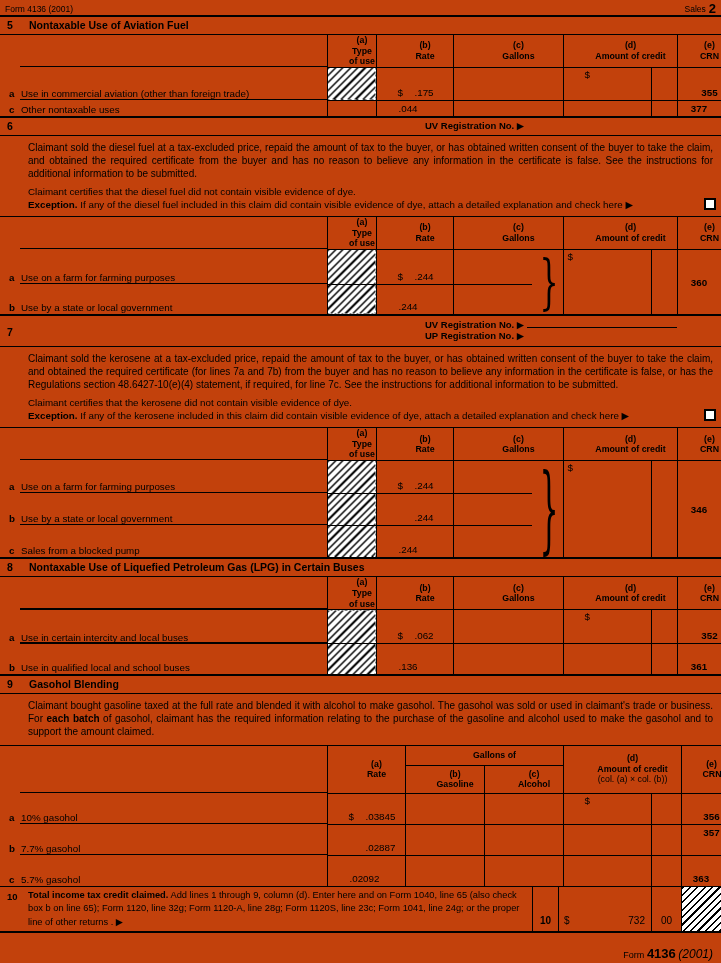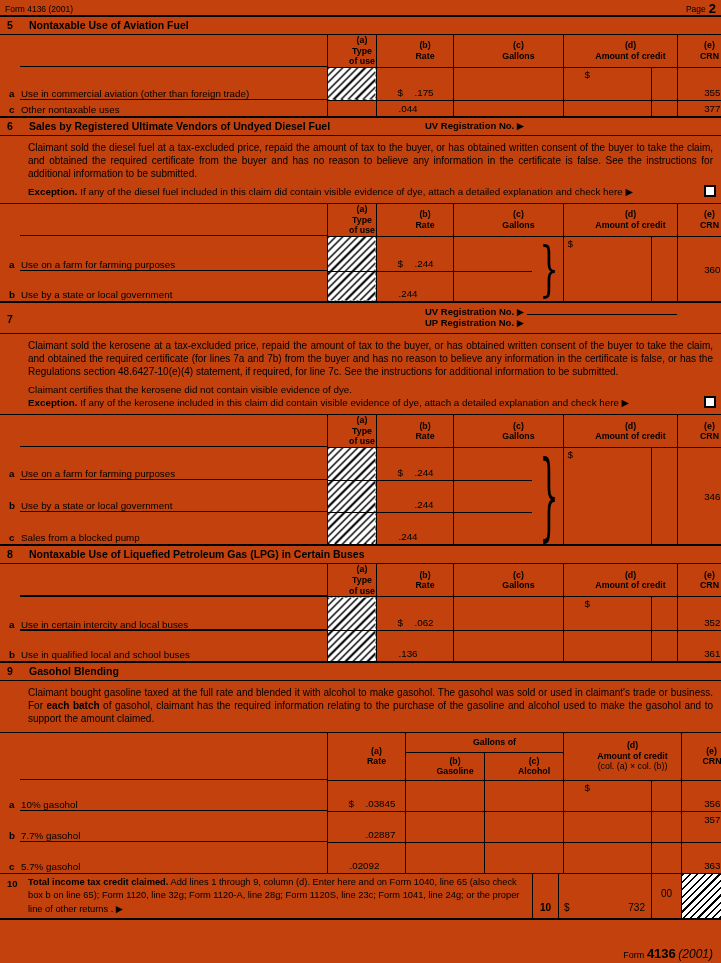--- a/index.html
+++ b/index.html
@@ -73,7 +73,7 @@
   <div class="pghdr">
     <span>Form 4136 (2001)</span>
     <span class="pgright">
-      <span>Page</span>
+      <span>Sales</span>
       <span class="pgnum">2</span>
     </span>
   </div>

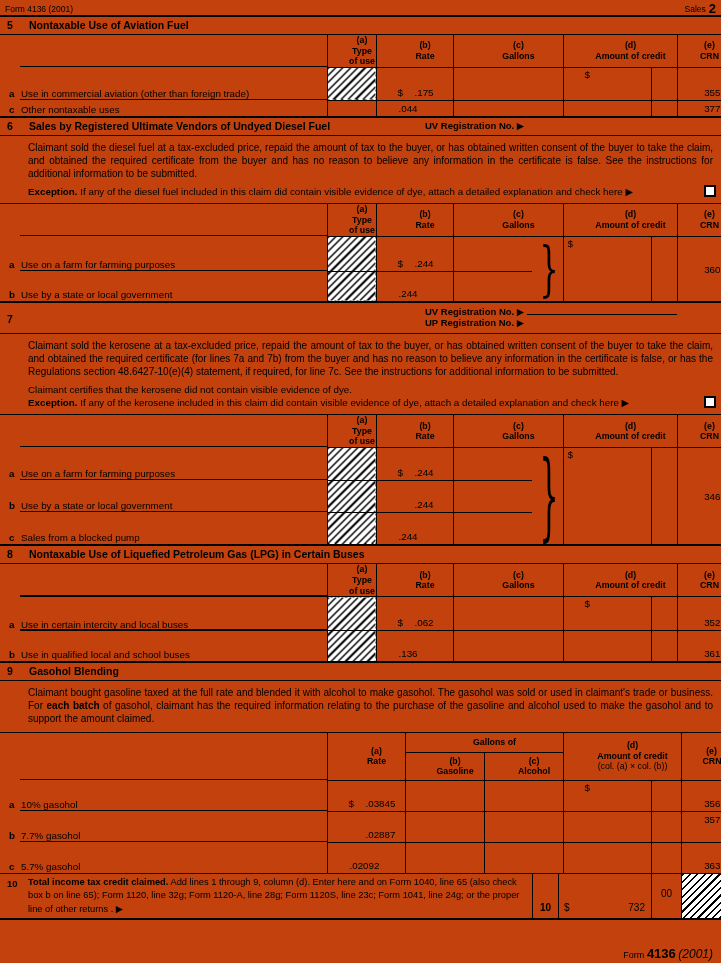--- a/index.html
+++ b/index.html
@@ -45,7 +45,7 @@
   .ds { display:inline-block; width:17px; }
   td.amt { vertical-align:top; padding:1px 0 0 4px; }
   td.cents {}
-  td.crn { text-align:right; }
+  td.crn { text-align:center;font-weight:bold; }
   td.vb { vertical-align:bottom; padding-bottom:2px; }
   td.vm { vertical-align:middle; }
   td.vt { vertical-align:top; padding-top:2px; }

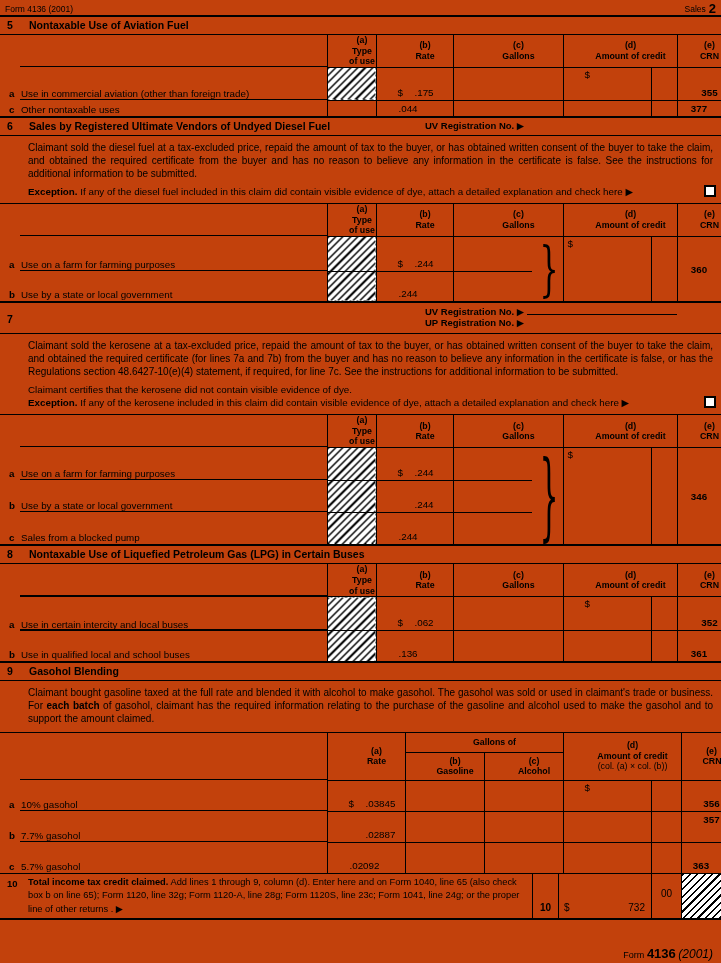--- a/index.html
+++ b/index.html
@@ -143,7 +143,6 @@
   <div class="sechead">
     <div class="secrow">
       <span class="secnum">6</span>
-      <span>Sales by Registered Ultimate Vendors of Undyed Diesel Fuel</span>
     </div>
     <span class="regabs">UV Registration No. ▶</span>
   </div>

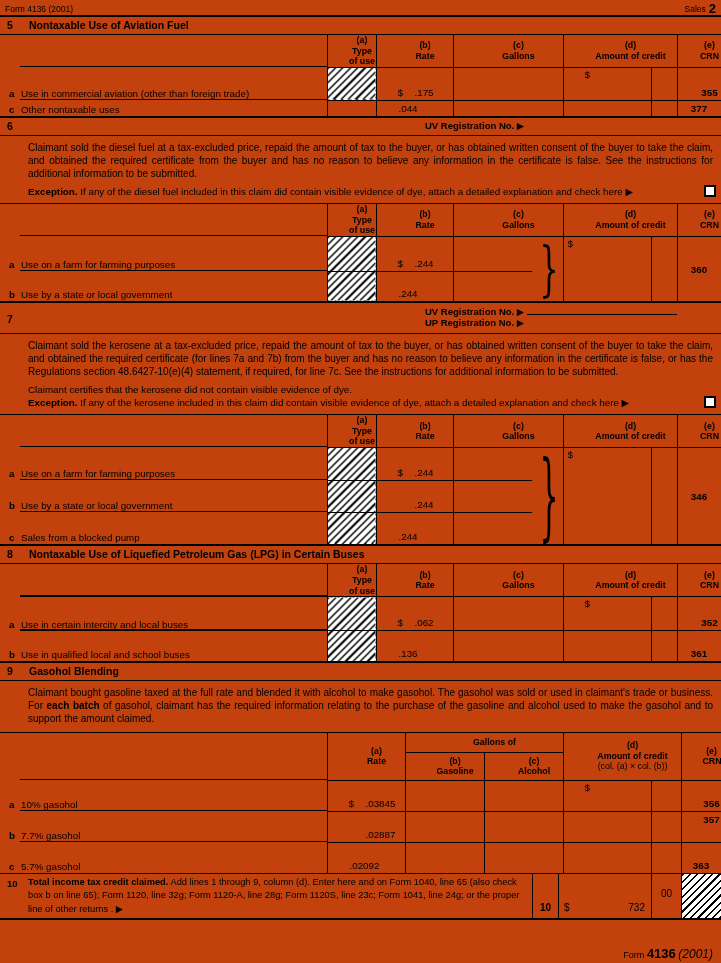--- a/index.html
+++ b/index.html
@@ -149,6 +149,7 @@
 
   <div class="para">Claimant sold the diesel fuel at a tax-excluded price, repaid the amount of tax to the buyer, or has obtained written consent of the buyer to take the claim, and obtained the required certificate from the buyer and has no reason to believe any information in the certificate is false. See the instructions for additional information to be submitted.</div>
   <div class="certify">
+    <div>Claimant certifies that the diesel fuel did not contain visible evidence of dye.</div>
     <div><b>Exception.</b><span> If any of the diesel fuel included in this claim did contain visible evidence of dye, attach a detailed explanation and check here ▶</span></div>
     <span class="checkbox"></span>
   </div>

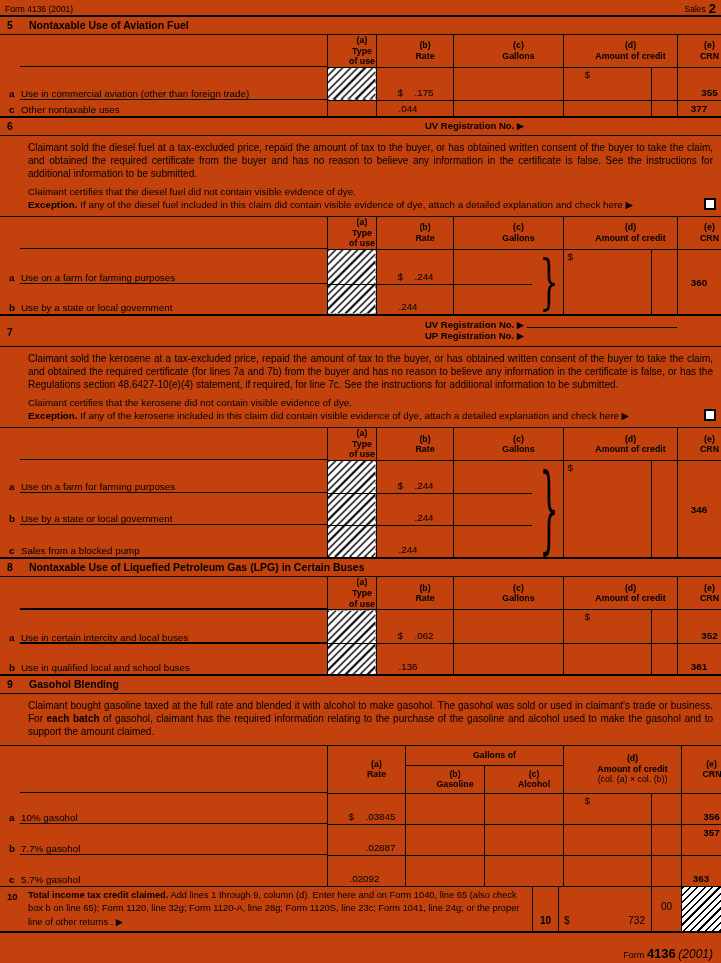--- a/index.html
+++ b/index.html
@@ -62,7 +62,7 @@
   .l10num { position:absolute; left:7px; top:3px; font-weight:bold; font-size:9.5px; }
   .l10box { width:26px; flex:none; border-left:1.4px solid #000; display:flex; align-items:flex-end; justify-content:center; padding-bottom:5px; font-weight:bold; font-size:10px; }
   .l10amt { width:93px; flex:none; border-left:1.4px solid #000; display:flex; justify-content:space-between; align-items:flex-end; padding:0 6px 5px 5px; font-size:10px; }
-  .l10cents { width:30px; flex:none; border-left:1.4px solid #000; display:flex; align-items:flex-end; justify-content:center; padding-bottom:19px; font-size:10px; }
+  .l10cents { width:30px; flex:none; border-left:1.4px solid #000; display:flex; align-items:flex-end; justify-content:center; padding-bottom:5px; font-size:10px; }
   .l10crn { flex:1; border-left:1.4px solid #000; }
 </style>
 </head>

